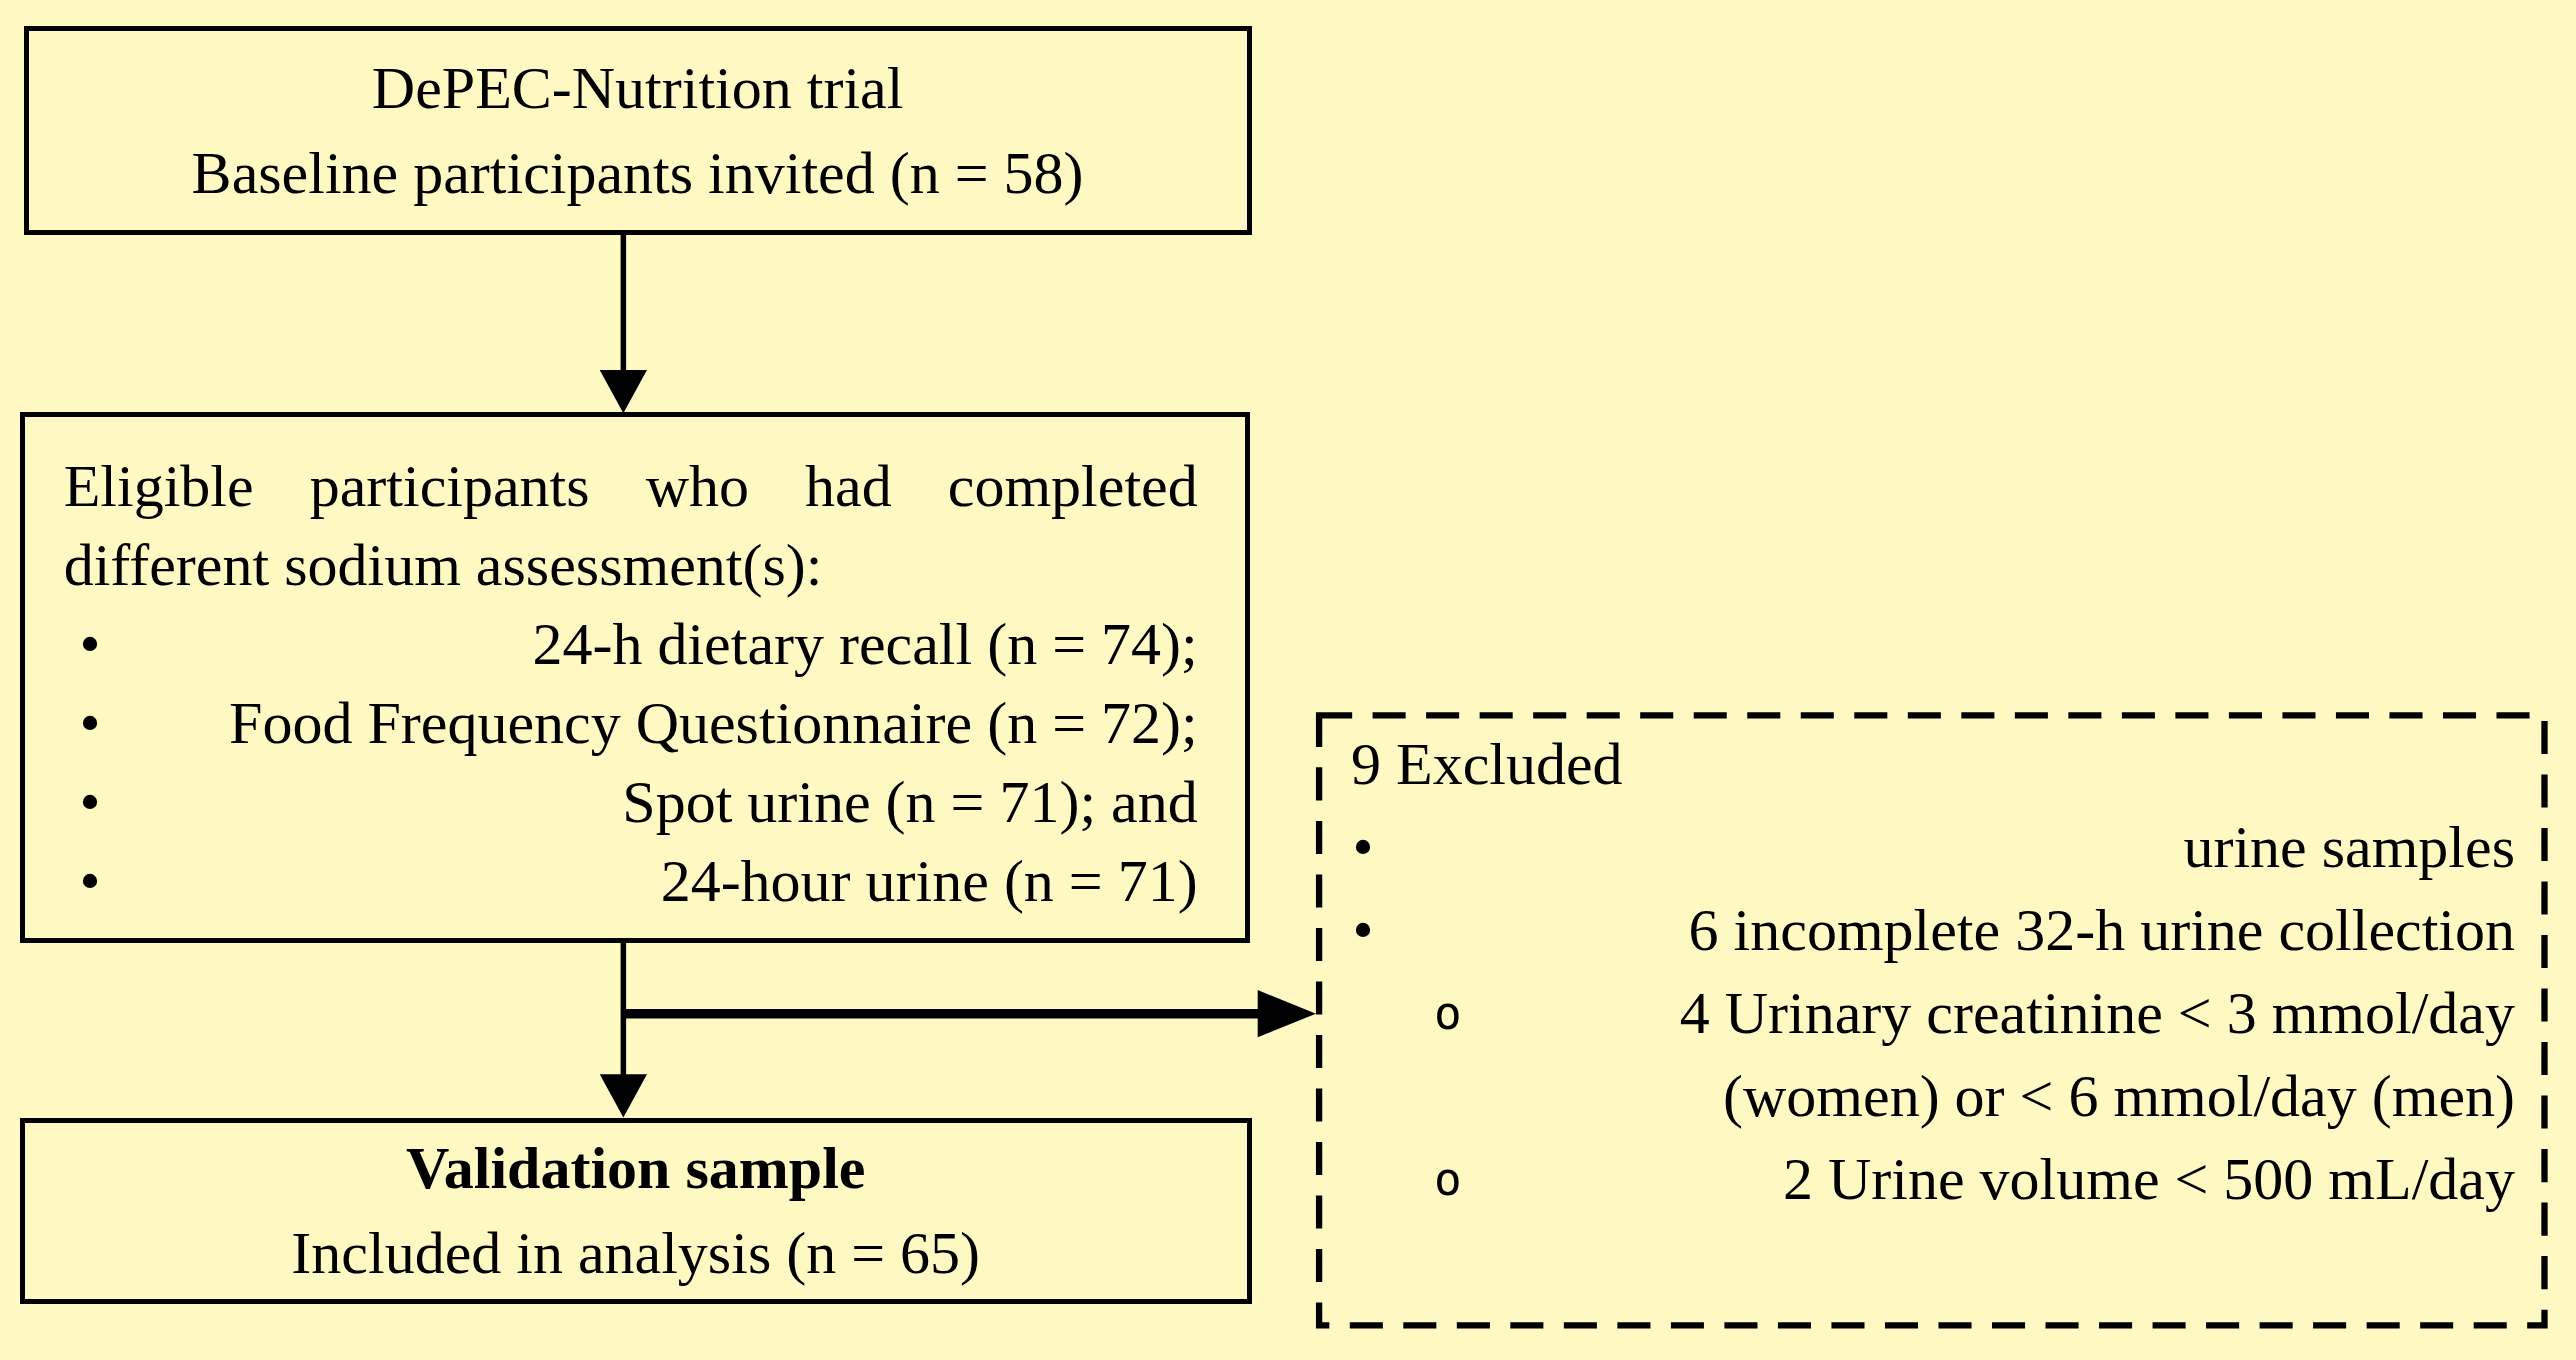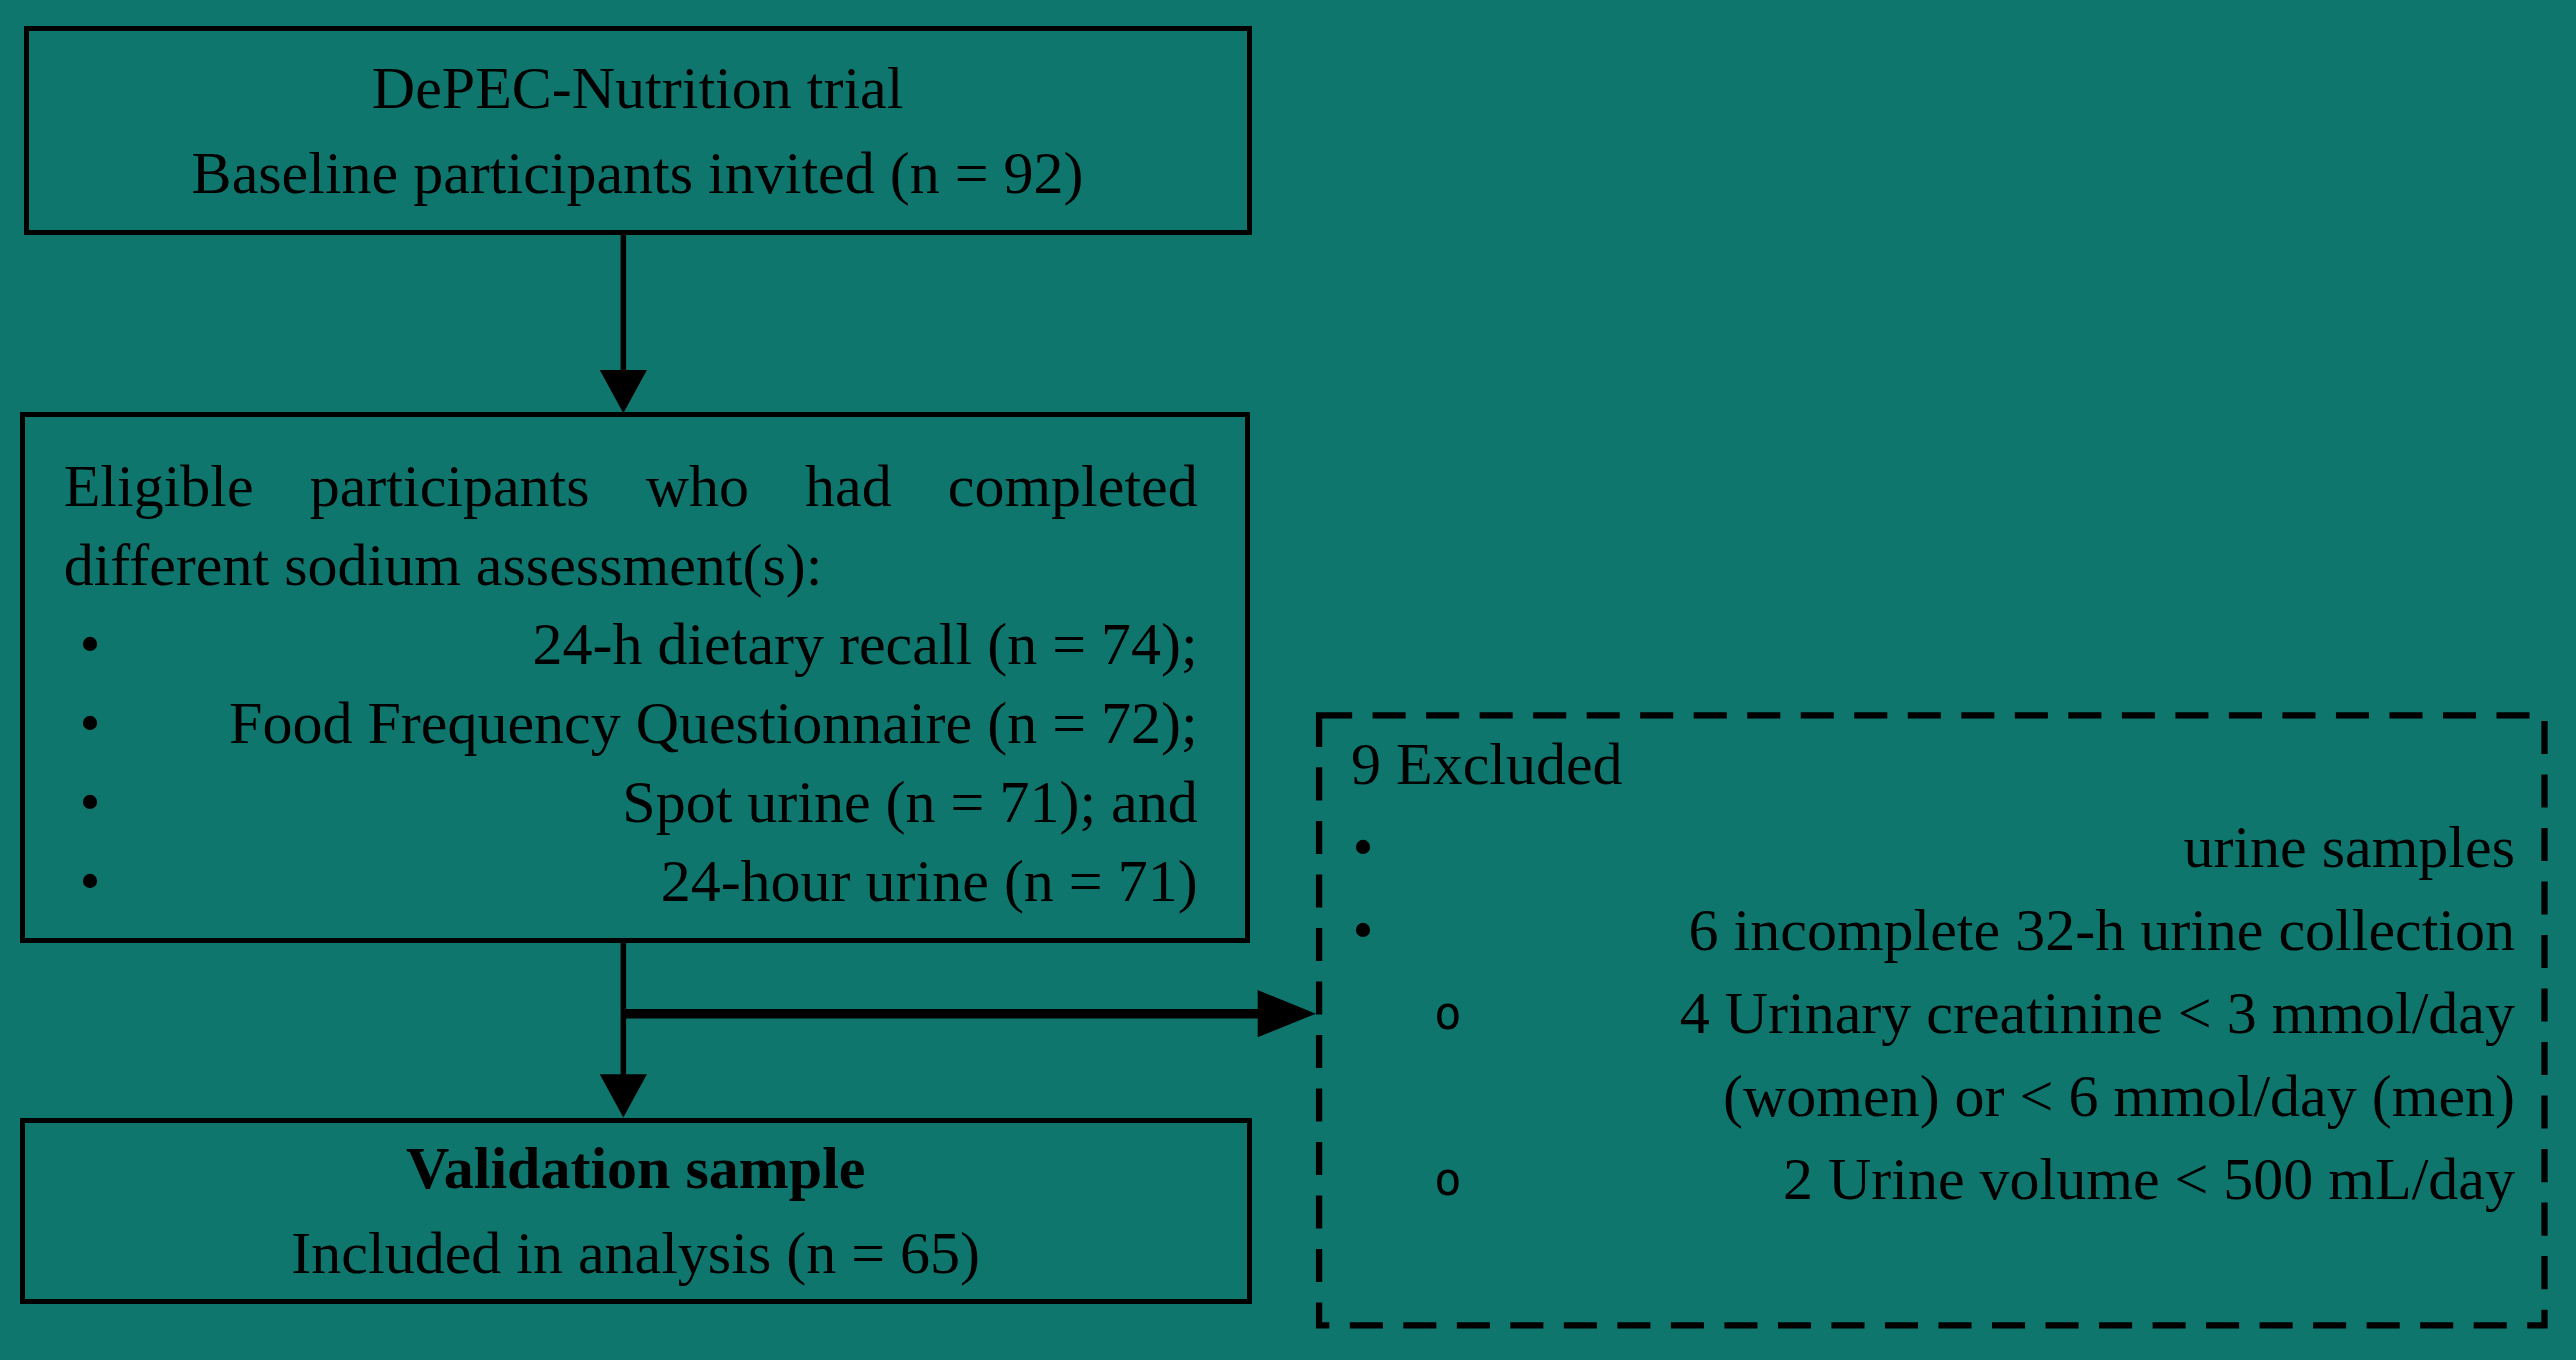--- a/index.html
+++ b/index.html
@@ -11,7 +11,7 @@
     position: relative;
     width: 2576px;
     height: 1360px;
-    background: #0f766e;
+    background: #fef9c3;
     font-family: "Liberation Serif", serif;
     color: #000000;
     overflow: hidden;

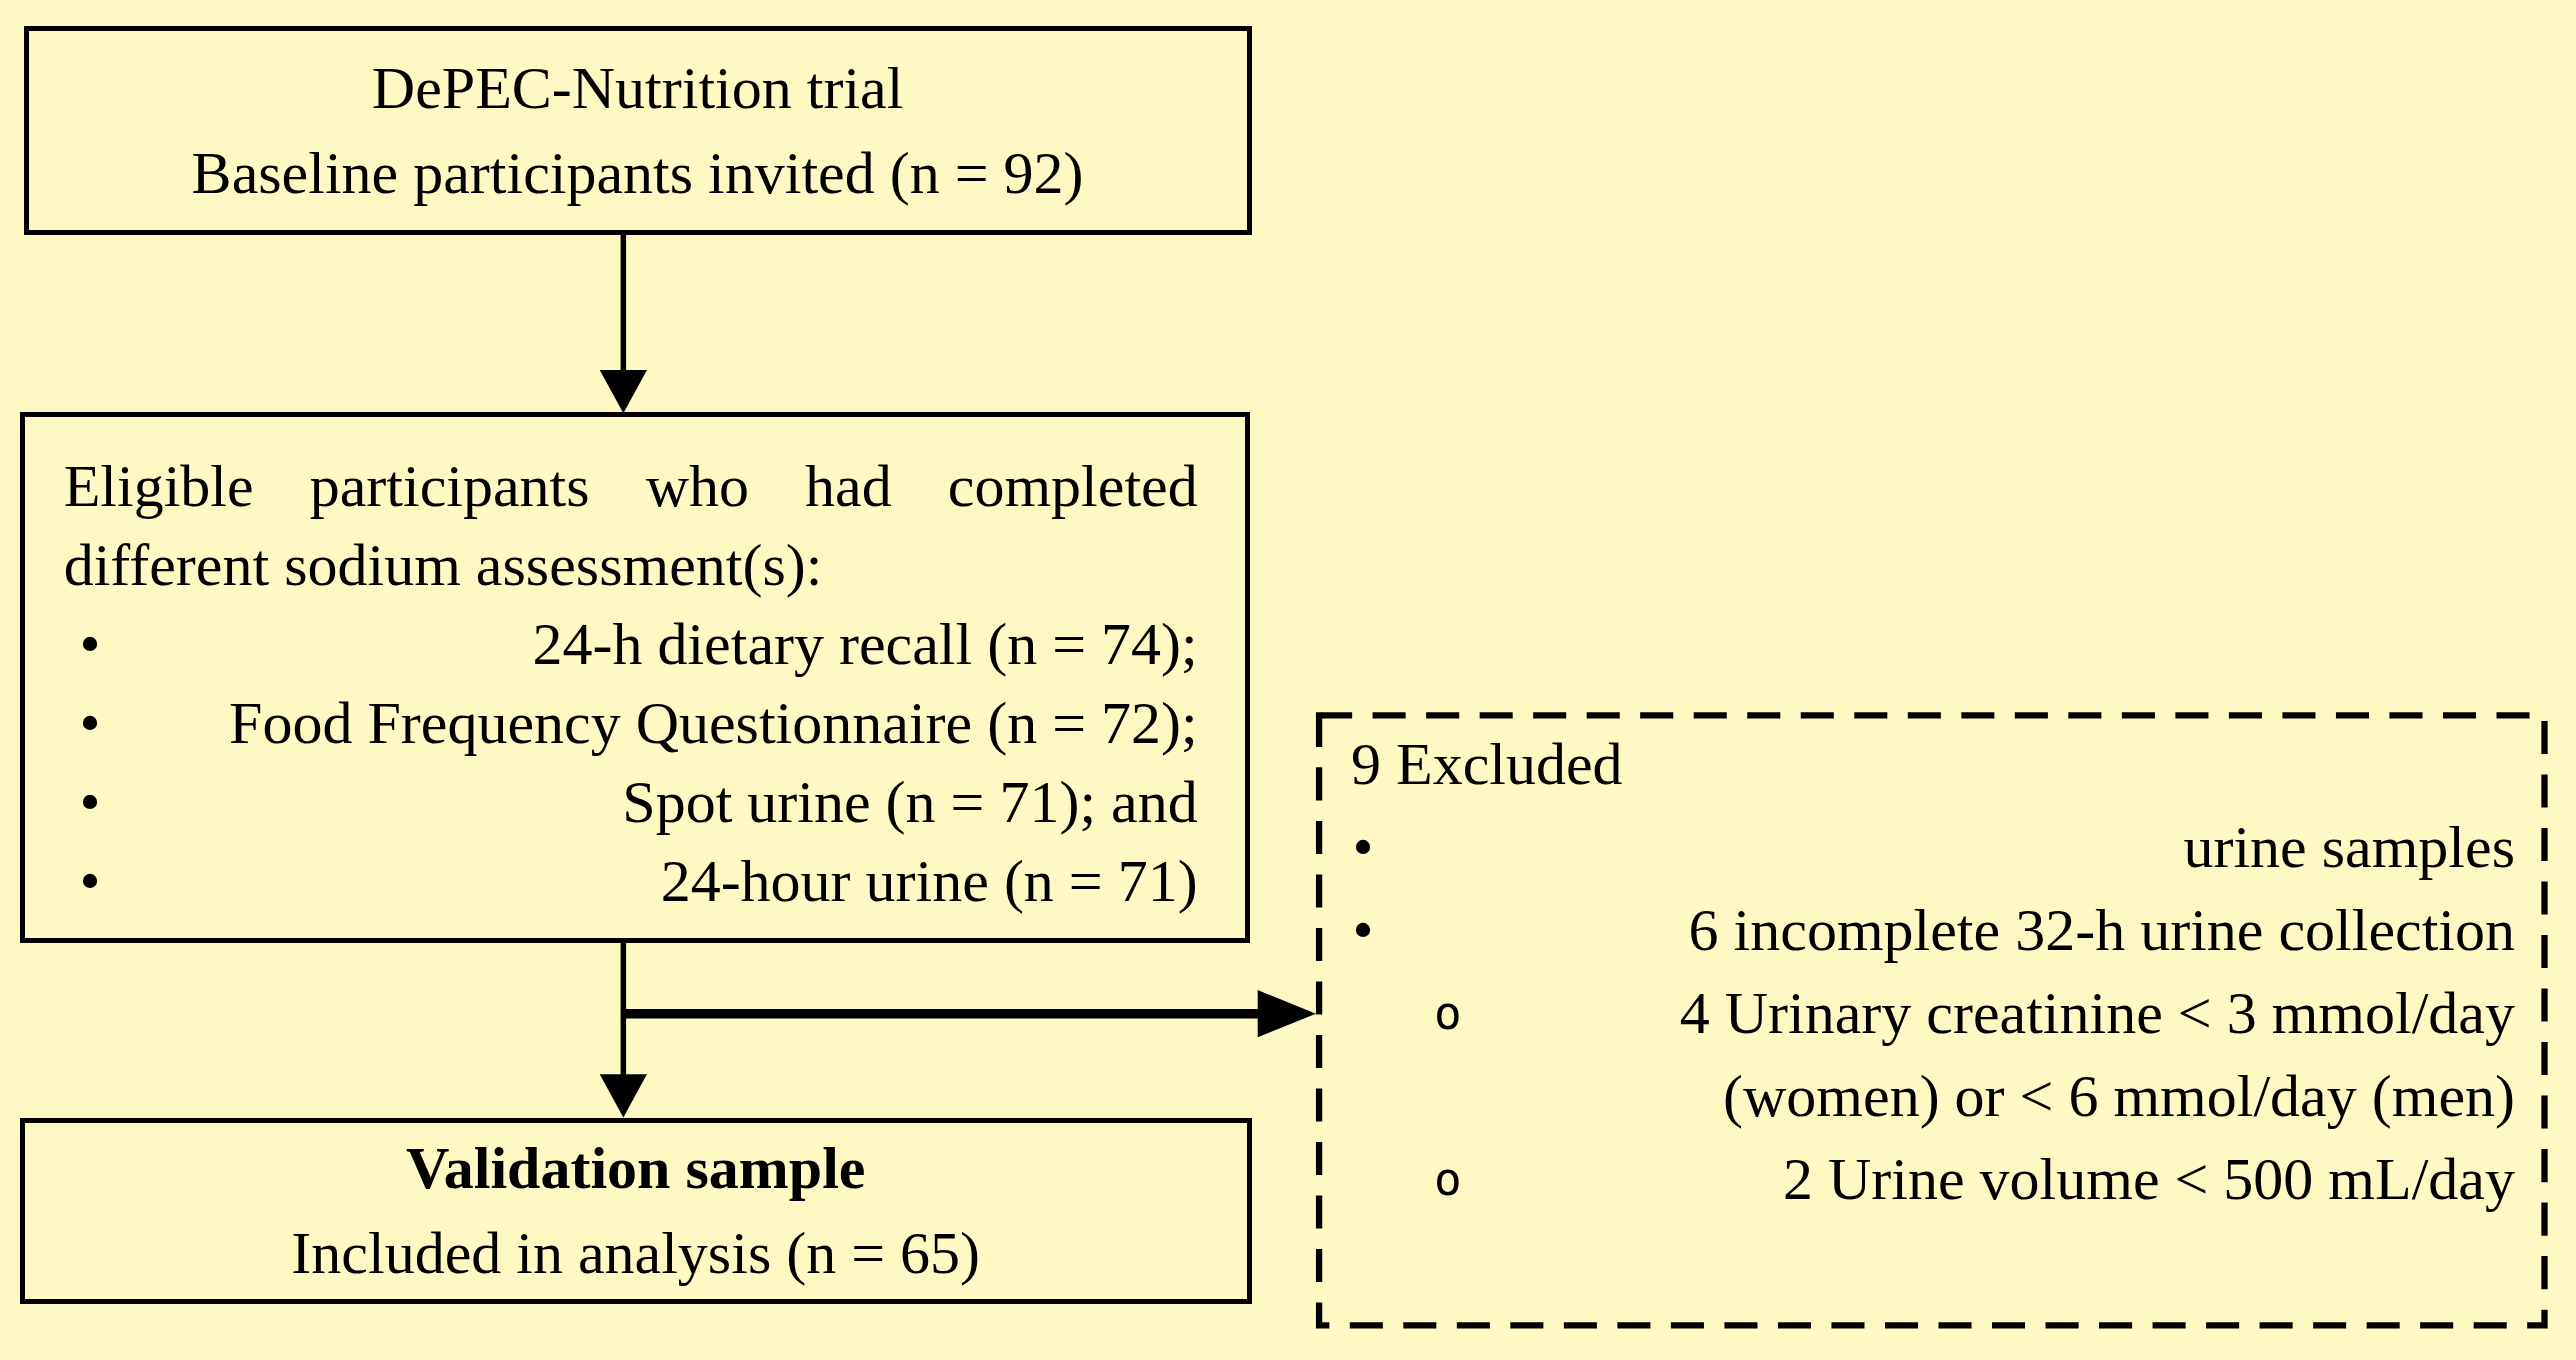--- a/index.html
+++ b/index.html
@@ -114,7 +114,7 @@
 
   <div class="box box-baseline center-box">
     <span class="line">DePEC-Nutrition trial</span>
-    <span class="line">Baseline participants invited (n = 92)</span>
+    <span class="line">Baseline participants invited (n = 58)</span>
   </div>
 
   <div class="box box-eligible">

